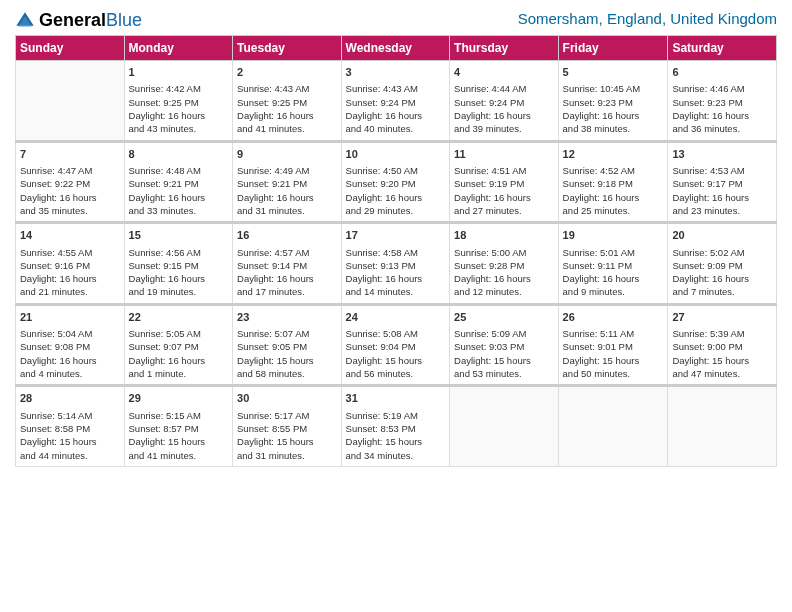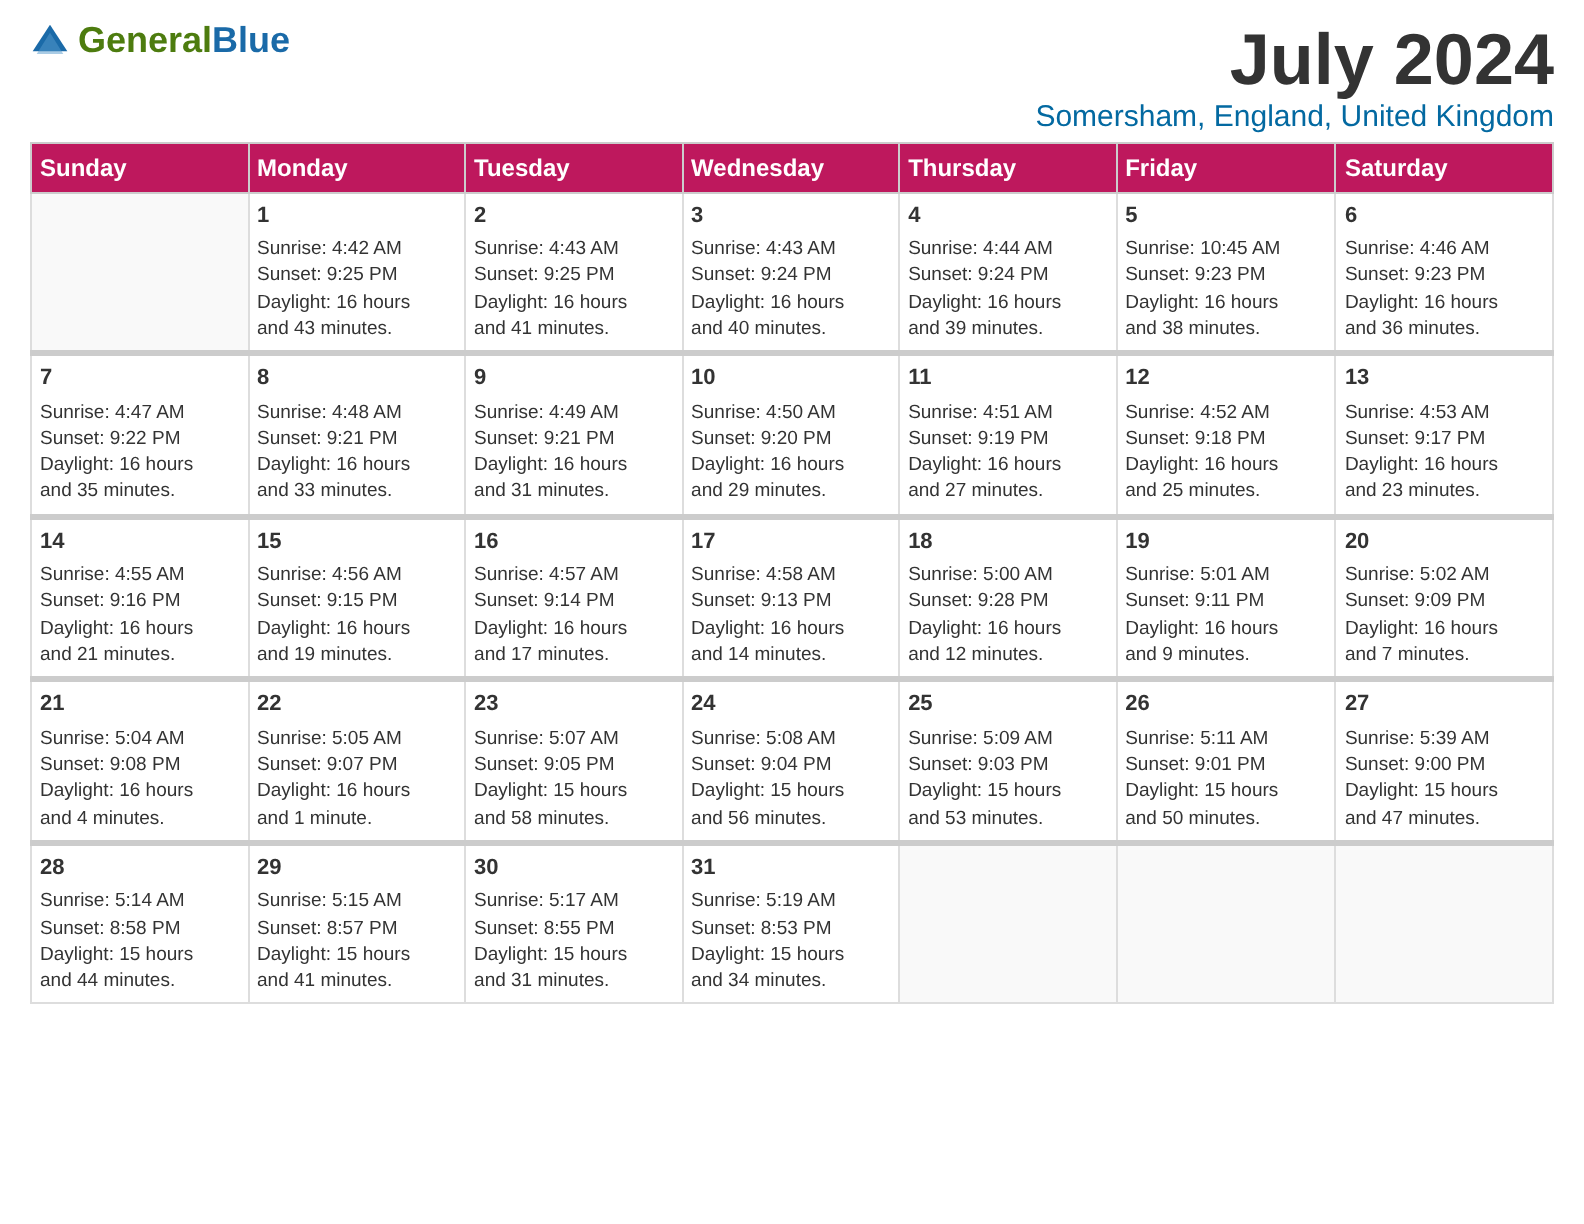--- a/index.html
+++ b/index.html
@@ -28,7 +28,7 @@
     .logo-text-general {
       font-size: 18px;
       font-weight: bold;
-      color: #4d7c0f;
+      color: #000000;
     }
     .logo-text-blue {
       font-size: 18px;

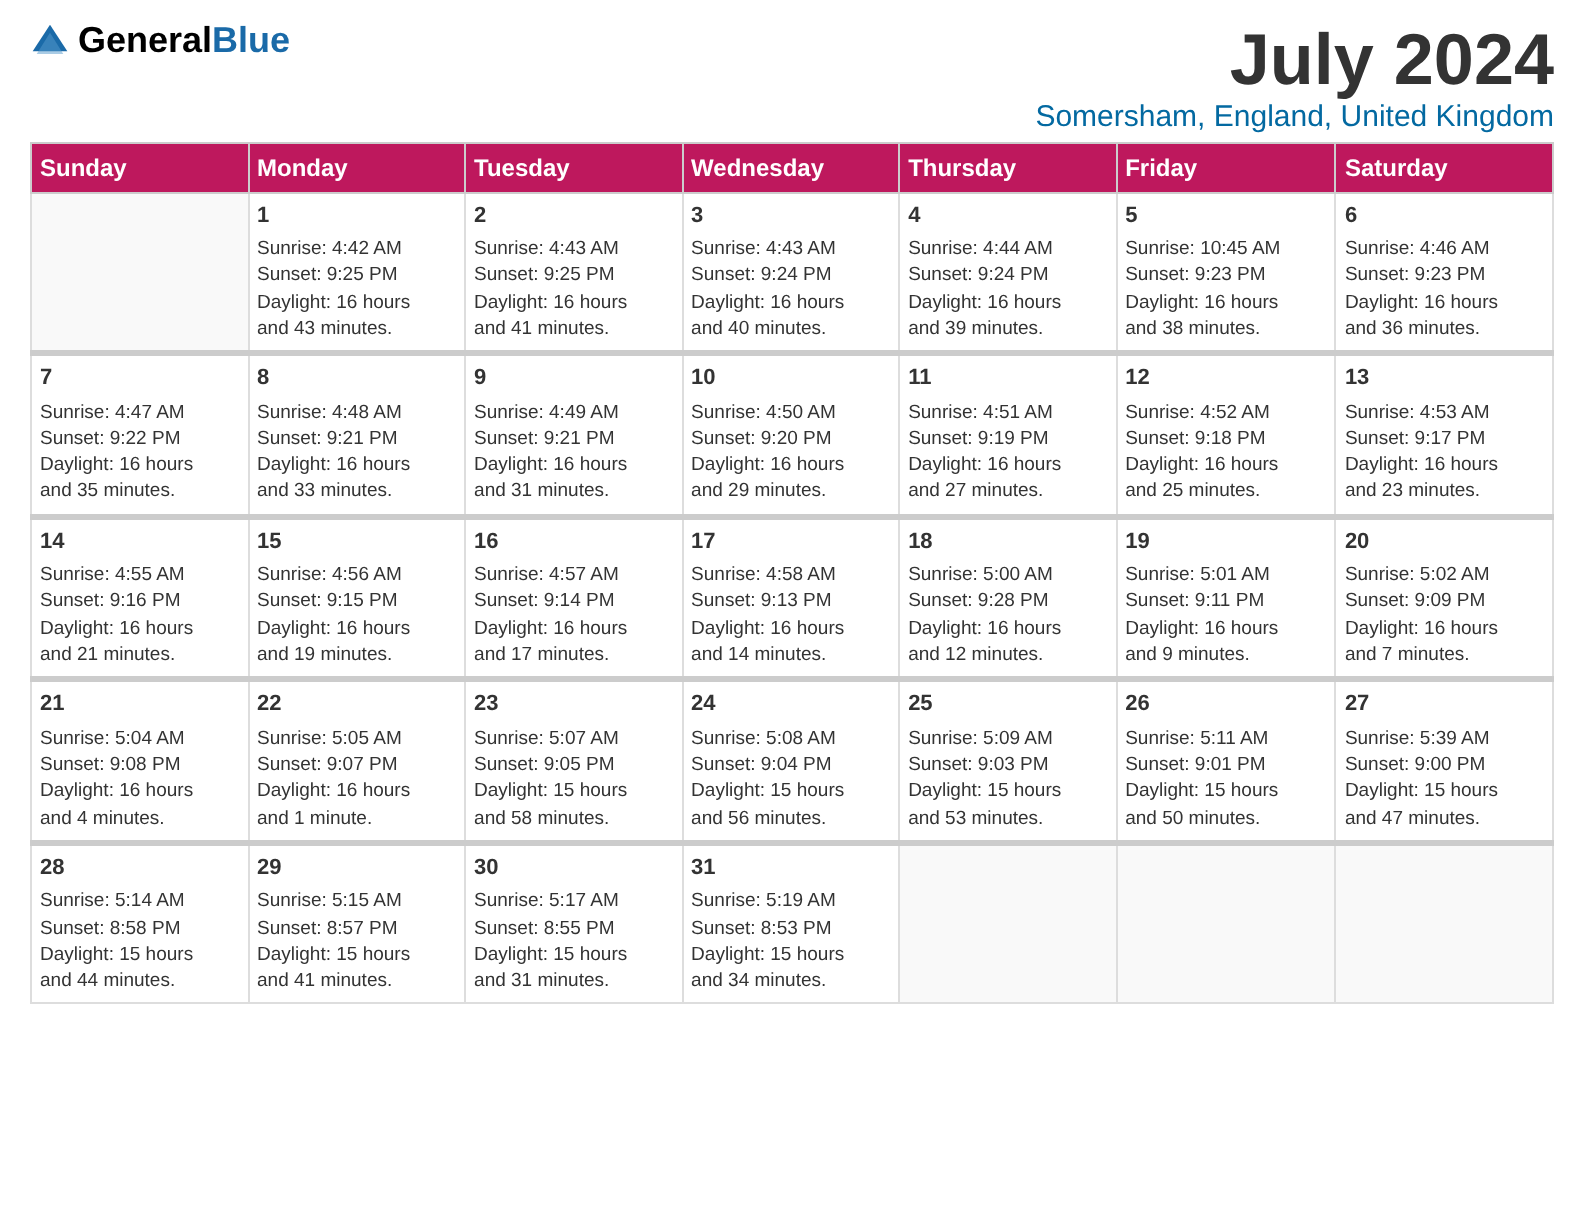--- a/index.html
+++ b/index.html
@@ -32,7 +32,7 @@
     }
     .logo-text-blue {
       font-size: 18px;
-      font-weight: bold;
+      font-weight: normal;
       color: #1a6aa8;
     }
     .logo-icon {

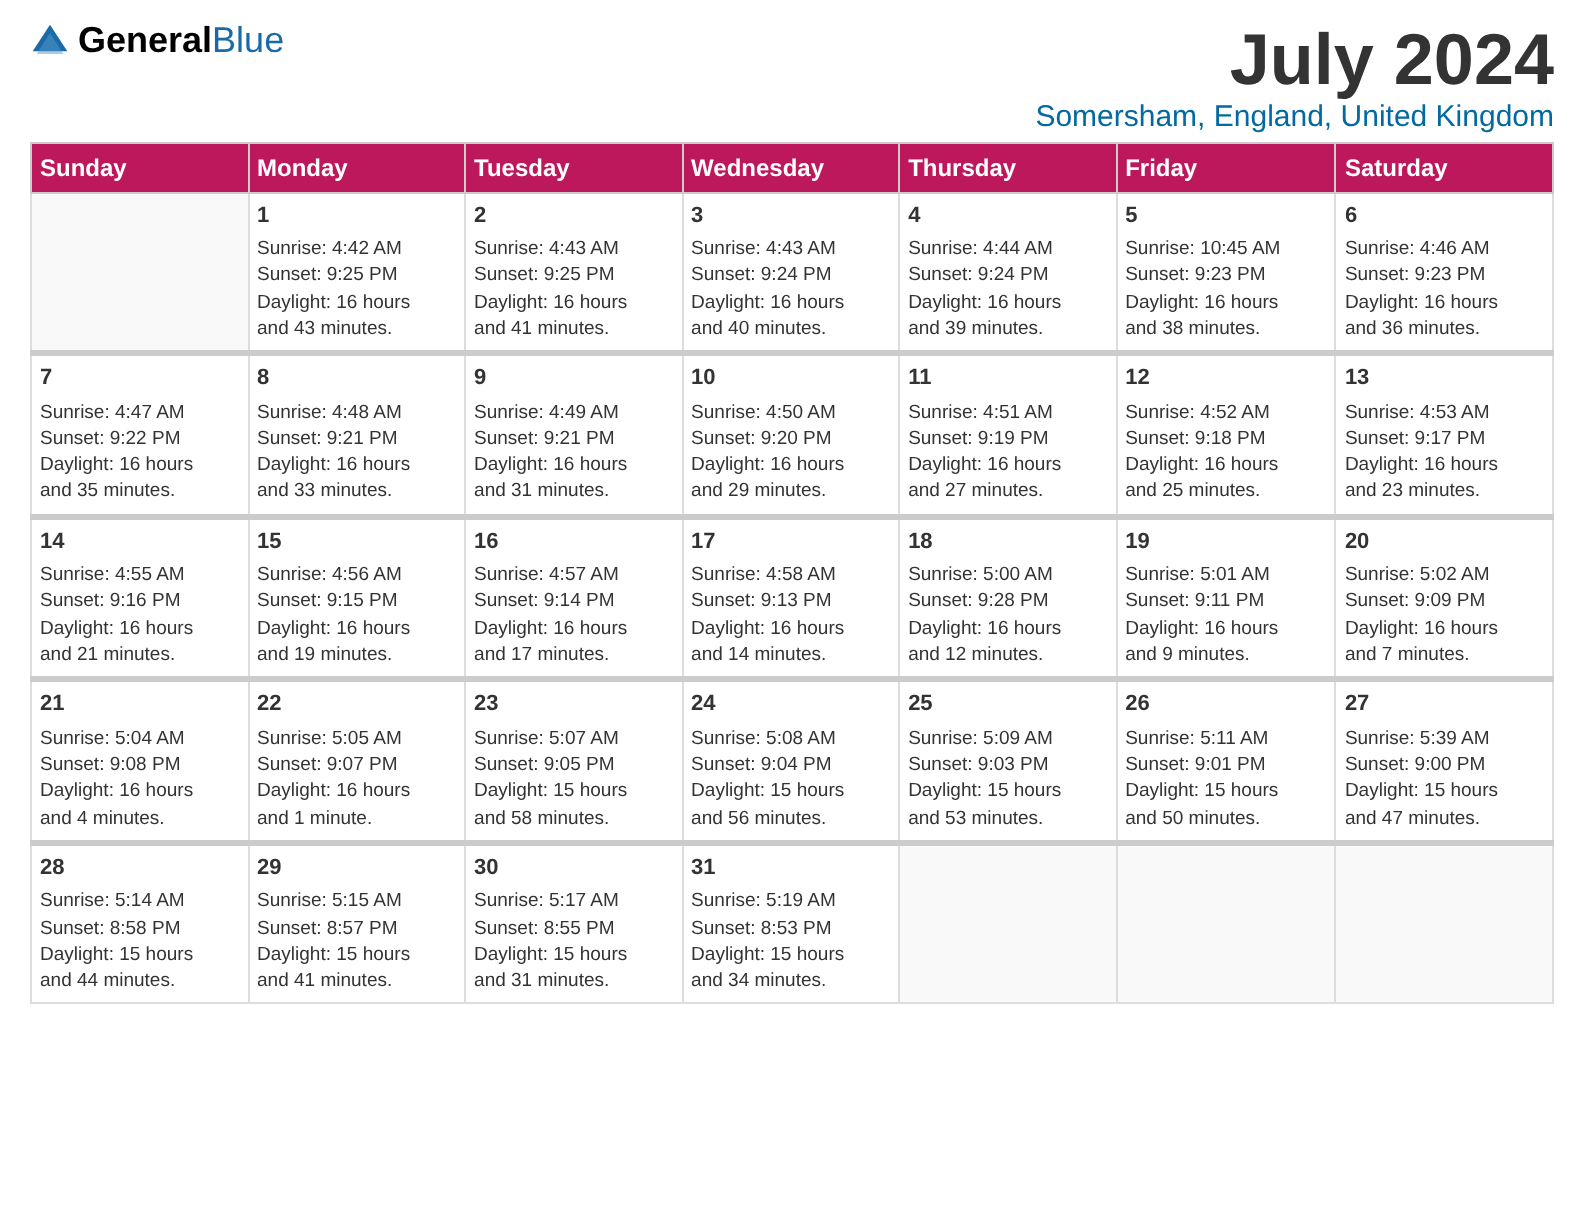--- a/index.html
+++ b/index.html
@@ -111,7 +111,6 @@
       </div>
     </div>
     <div class="title-area">
-      <div class="month-title">July 2024</div>
       <div class="subtitle">Somersham, England, United Kingdom</div>
     </div>
   </div>

